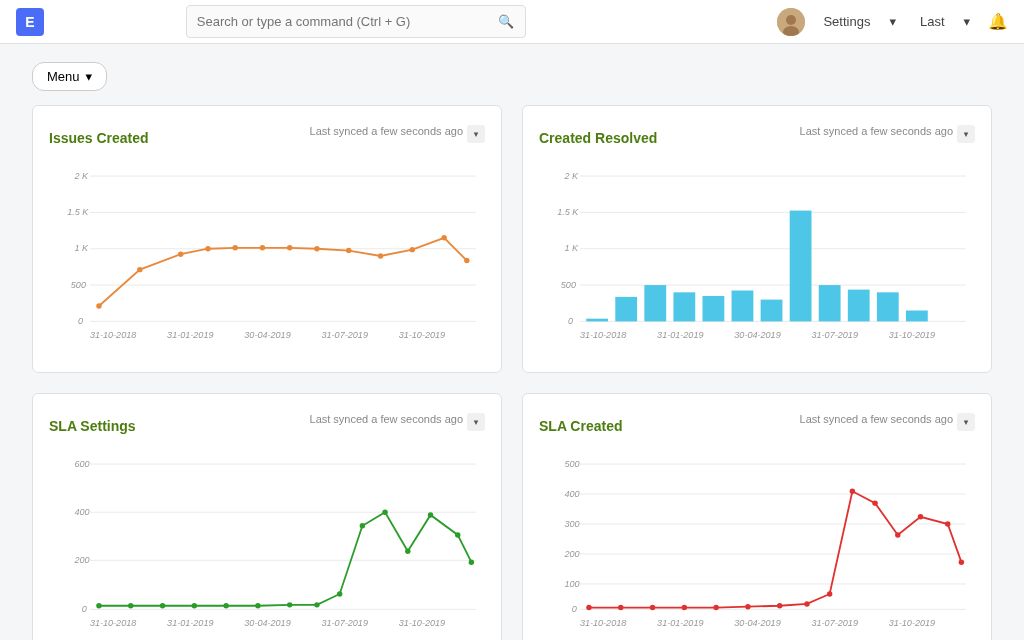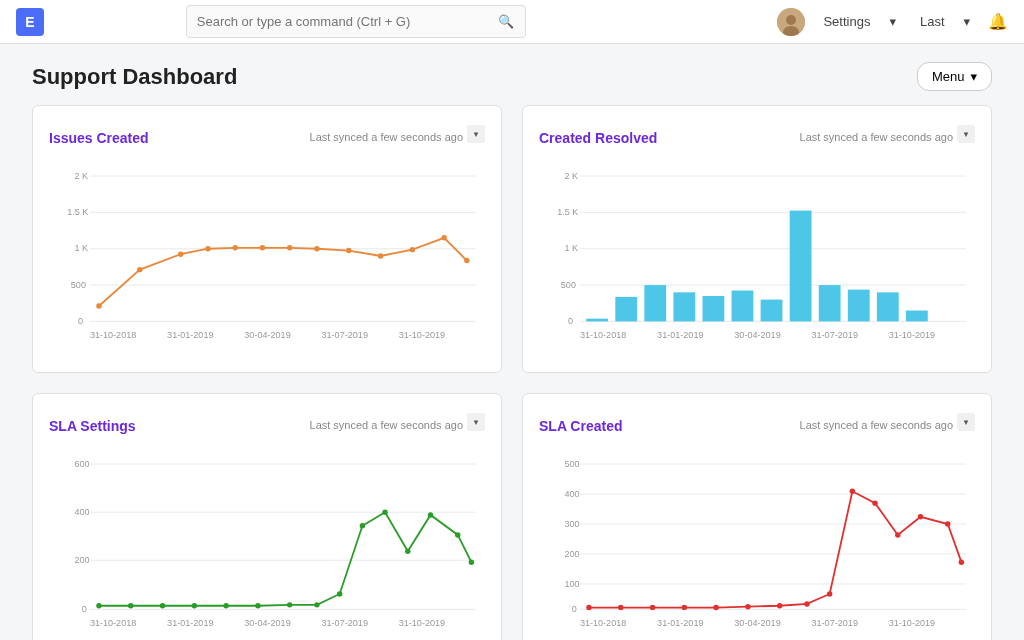--- a/index.html
+++ b/index.html
@@ -111,7 +111,6 @@
 </nav>
 
 <div class="page-header">
-  <h1 class="page-title">Support Dashboard</h1>
   <button class="menu-btn">
     <span>Menu</span>
     <span>▾</span>

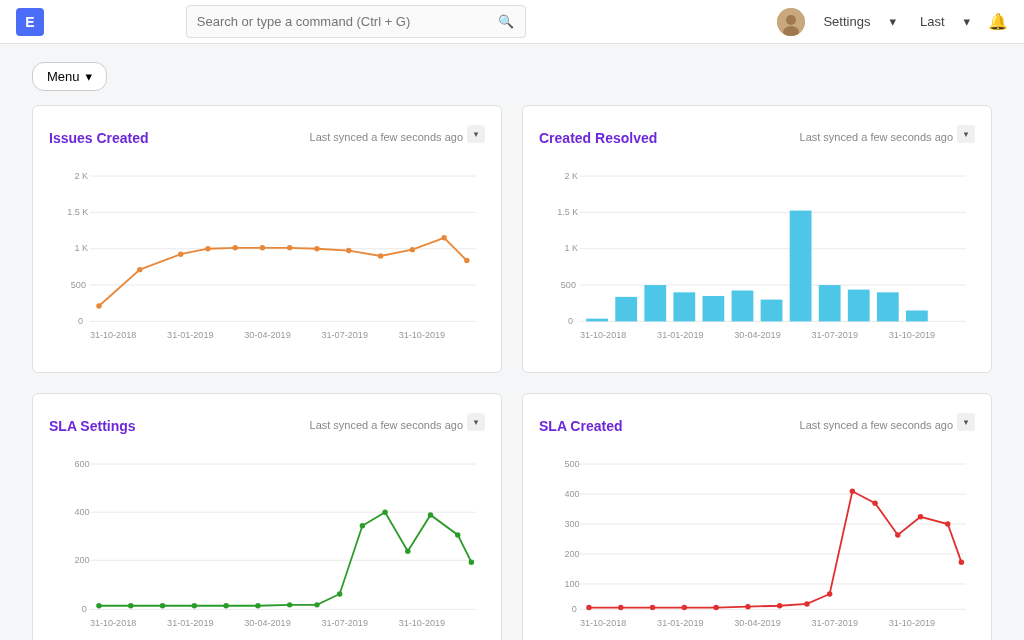--- a/index.html
+++ b/index.html
@@ -61,7 +61,7 @@
     .card-header {
       display: flex; justify-content: space-between; align-items: center; margin-bottom: 10px;
     }
-    .card-title { font-size: 14px; font-weight: 700; color: #6d28d9; margin-top: 8px; }
+    .card-title { font-size: 14px; font-weight: 700; color: #4d7c0f; margin-top: 8px; }
     .card-sync {
       display: flex; align-items: flex-end; gap: 4px;
       font-size: 11px; color: #888;

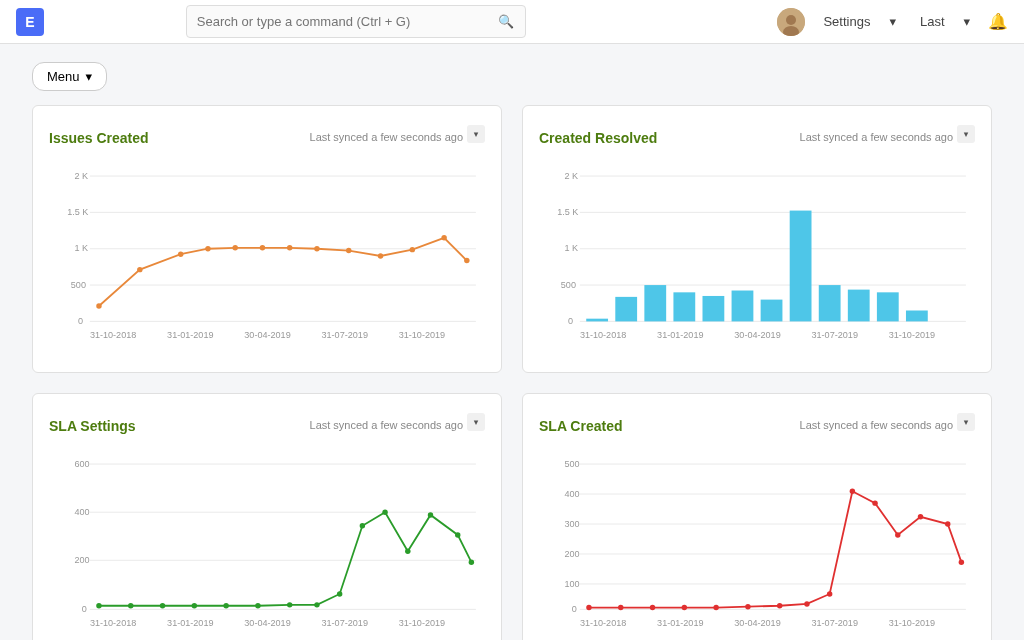--- a/index.html
+++ b/index.html
@@ -63,7 +63,7 @@
     }
     .card-title { font-size: 14px; font-weight: 700; color: #4d7c0f; margin-top: 8px; }
     .card-sync {
-      display: flex; align-items: flex-end; gap: 4px;
+      display: flex; align-items: flex-start; gap: 4px;
       font-size: 11px; color: #888;
     }
     .sync-dropdown {

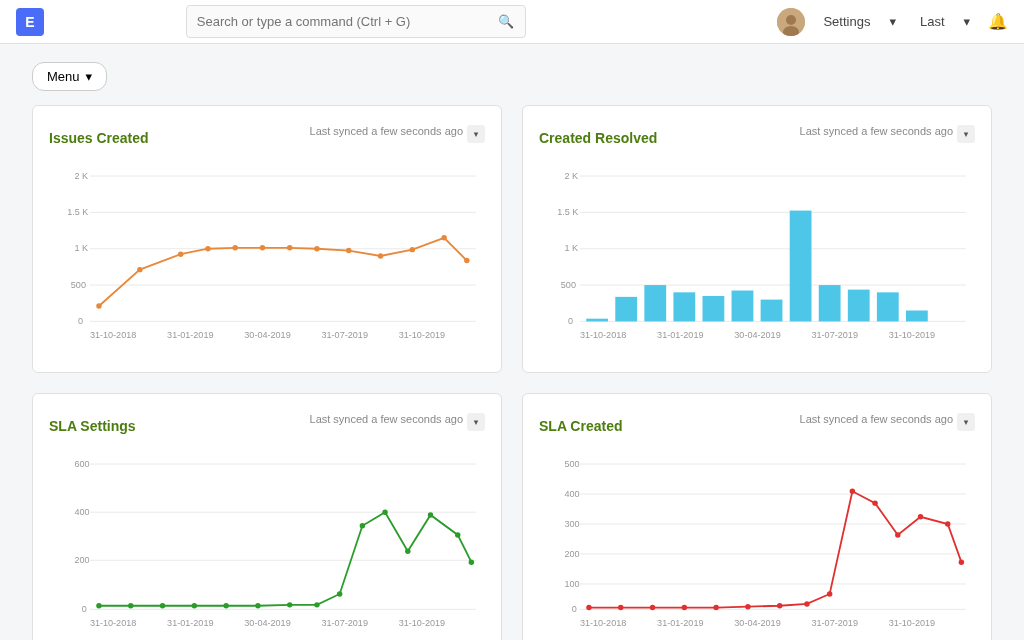--- a/index.html
+++ b/index.html
@@ -73,7 +73,7 @@
     }
 
     
-    .chart-wrap { width: 100%; height: 200px; }
+    .chart-wrap { width: 100%; height: 200px; font-style: italic; }
     svg.chart { width: 100%; height: 100%; }
 
     

